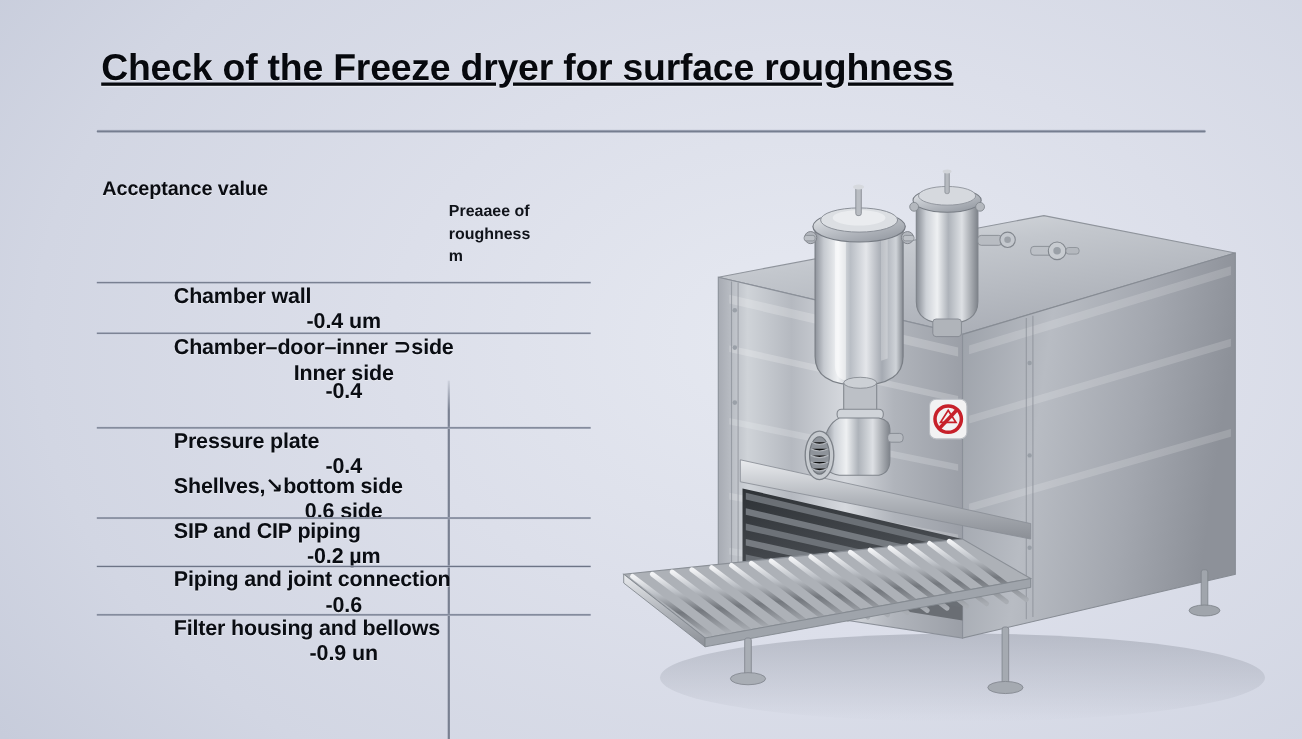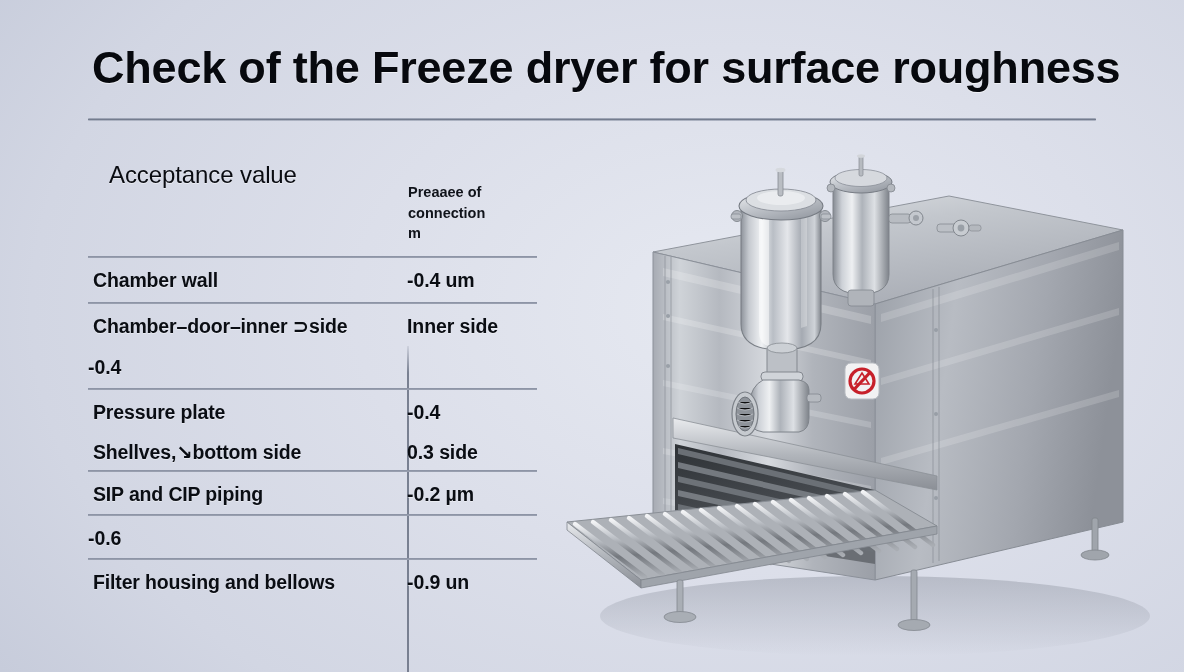--- a/index.html
+++ b/index.html
@@ -26,13 +26,14 @@
     left: 92px;
     top: 43px;
     width: 1010px;
-    font-size: 45px;
+    font-size: 34px;
     font-weight: 700;
     letter-spacing: -0.2px;
     line-height: 1.12;
     color: #07090e;
     white-space: nowrap;
     text-shadow: 0 1px 0 rgba(255,255,255,.55);
+    text-decoration: underline;
   }
   .title-rule {
     position: absolute;

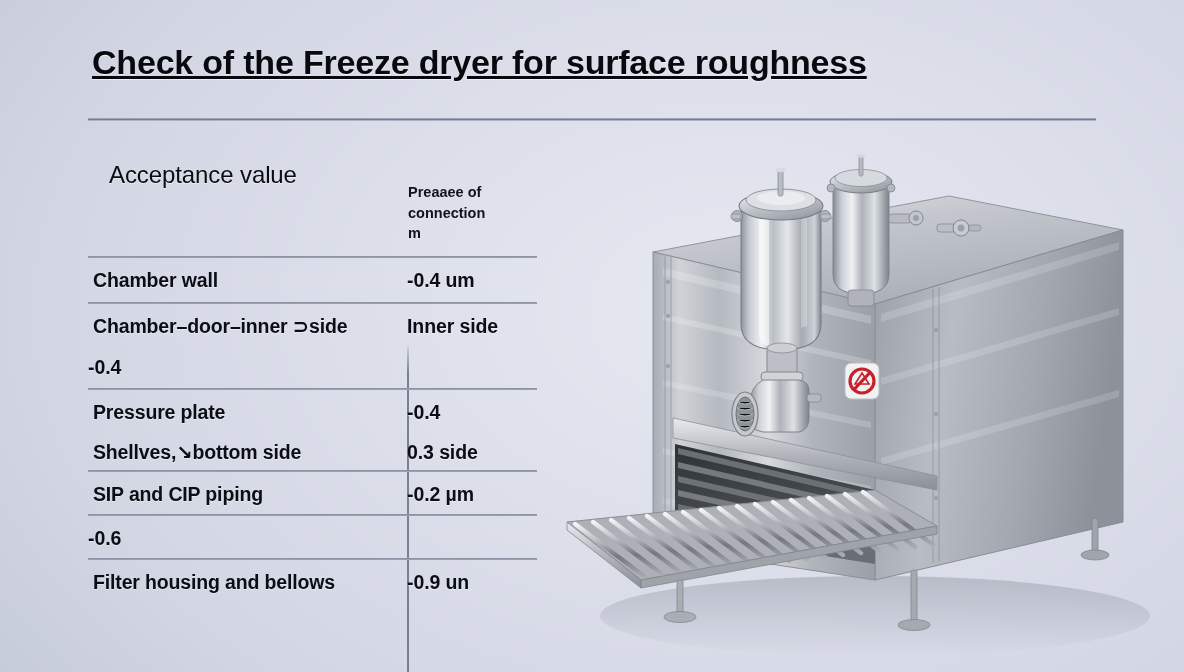--- a/index.html
+++ b/index.html
@@ -53,10 +53,10 @@
   }
   .section-heading {
     position: absolute;
-    left: 21px;
+    left: 5px;
     top: 9px;
-    font-size: 24px;
-    font-weight: 400;
+    font-size: 18px;
+    font-weight: 700;
     color: #0a0c12;
     letter-spacing: -0.1px;
     white-space: nowrap;

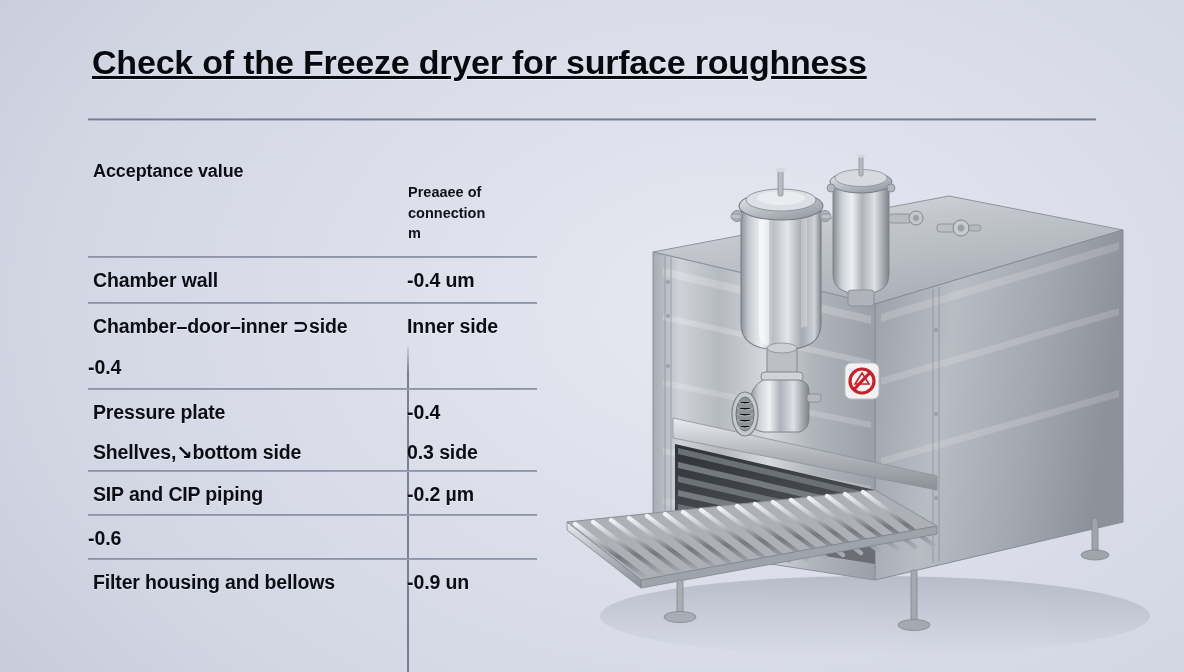--- a/index.html
+++ b/index.html
@@ -152,7 +152,7 @@
 
     <div class="col-header">
       <div>Preaaee of</div>
-      <div>connection</div>
+      <div>roughness</div>
       <div>m</div>
     </div>
 

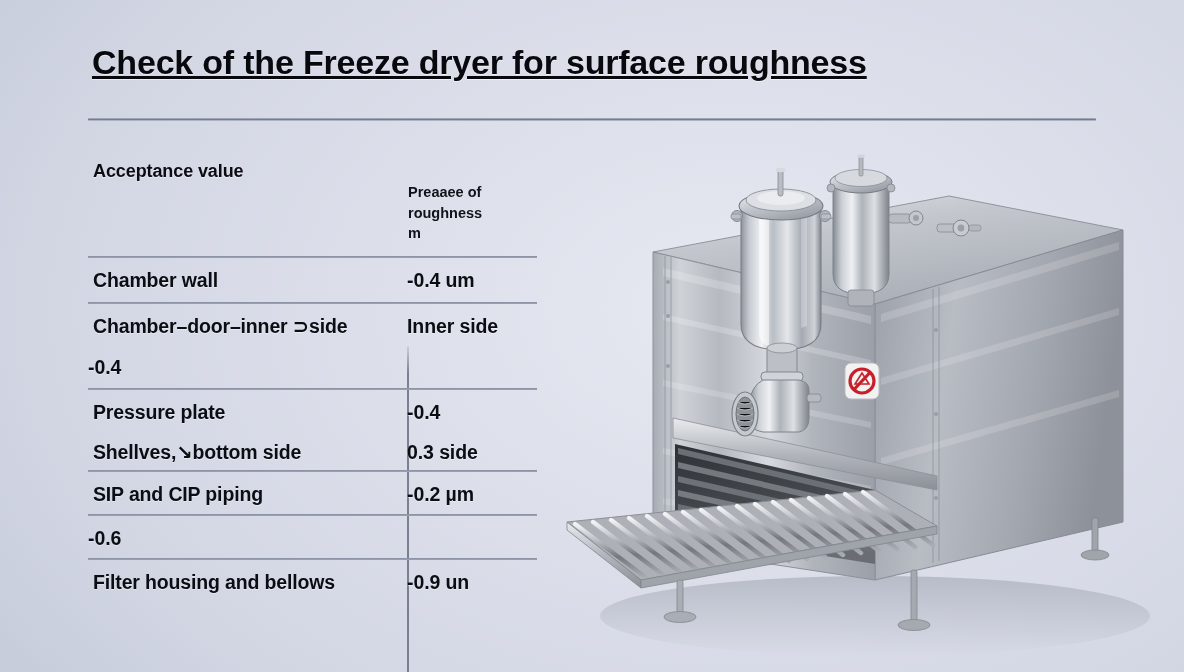--- a/index.html
+++ b/index.html
@@ -106,6 +106,7 @@
     height: 44px;
     display: flex;
     align-items: center;
+    flex-direction: column;
   }
   .cell-label {
     width: 319px;

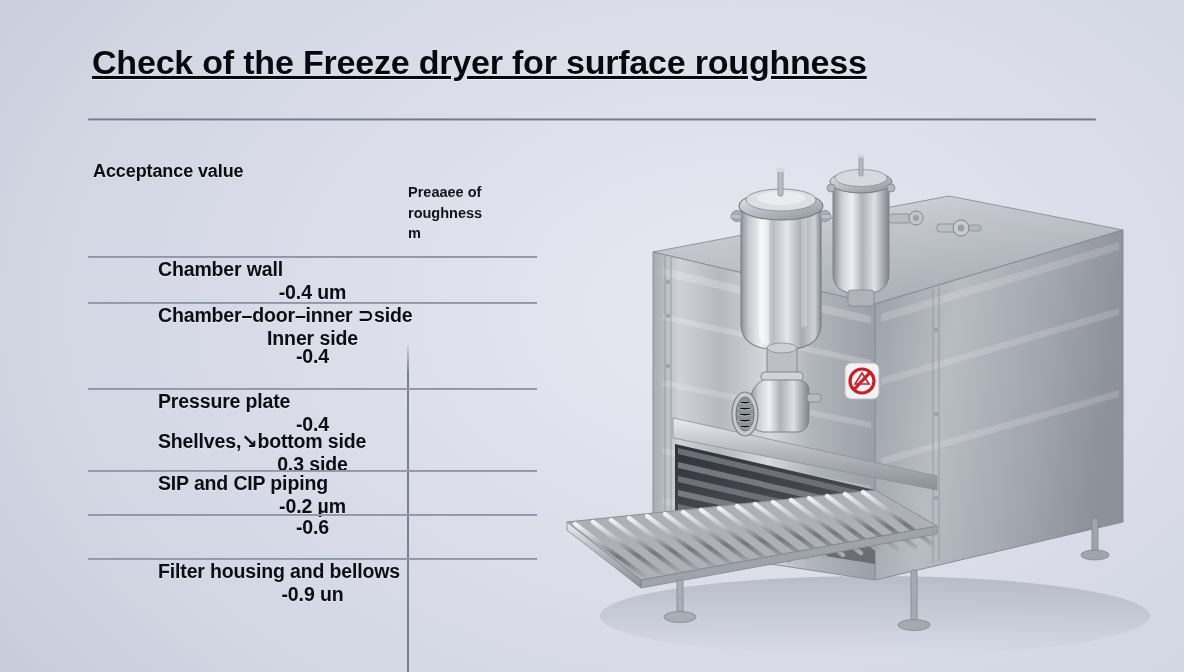--- a/index.html
+++ b/index.html
@@ -185,7 +185,7 @@
 
       <div class="row" style="top:174px">
         <div class="cell-label">Shellves,↘bottom side</div>
-        <div class="cell-value">0.3 side</div>
+        <div class="cell-value">0.6 side</div>
       </div>
       <div class="rule" style="top:214px"></div>
 

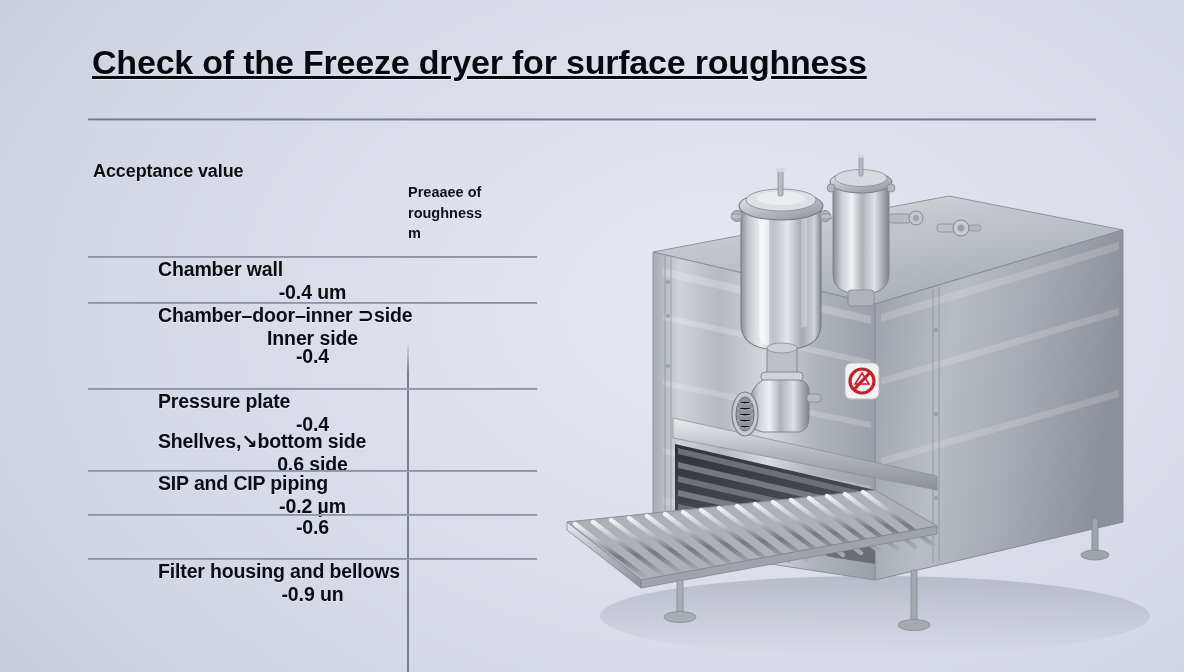--- a/index.html
+++ b/index.html
@@ -196,6 +196,7 @@
       <div class="rule" style="top:258px"></div>
 
       <div class="row" style="top:260px">
+        <div class="cell-label">Piping and joint connection</div>
         <div class="cell-value">-0.6</div>
       </div>
       <div class="rule" style="top:302px"></div>

